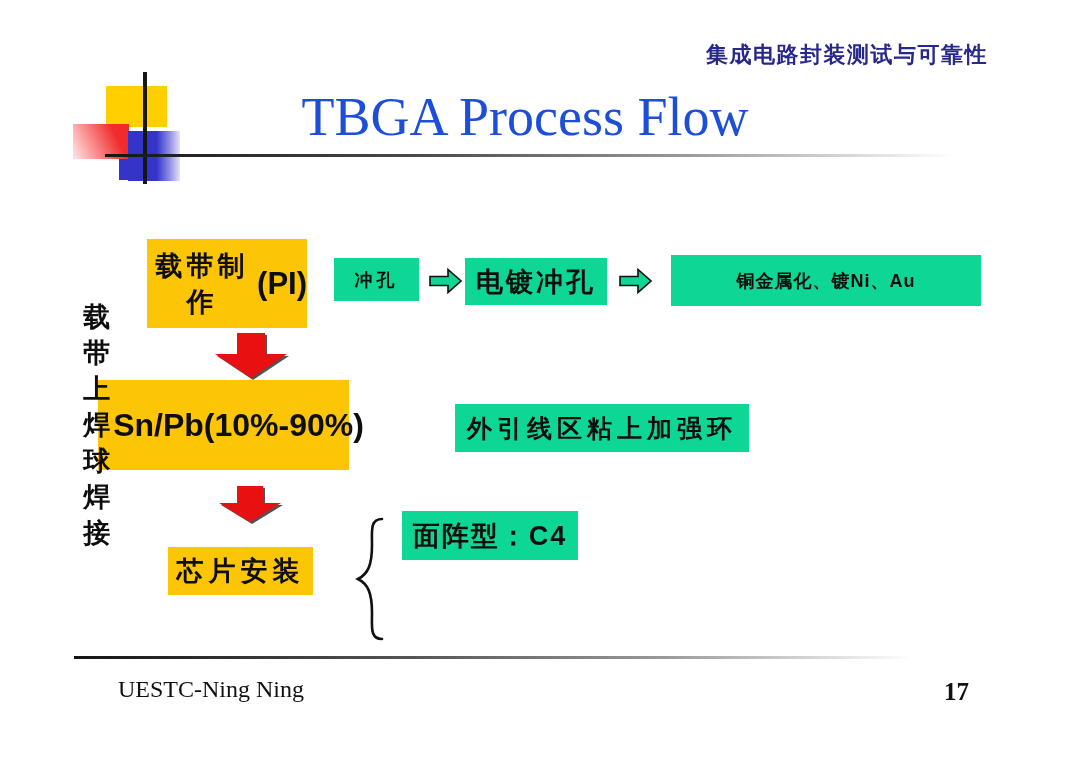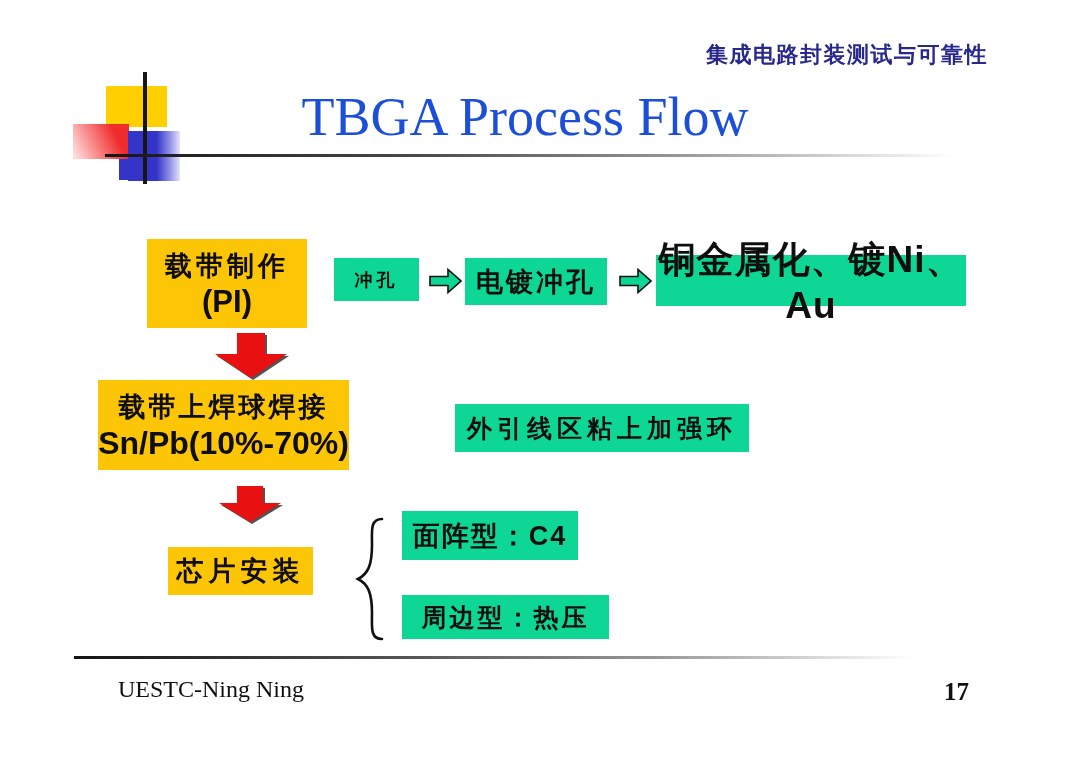--- a/index.html
+++ b/index.html
@@ -10,7 +10,7 @@
        text-align:center;font-weight:bold;color:#0e0e0e;}
   .yellow{background:#FCC506;}
   .green{background:#0ED795;}
-  .col{flex-direction:column;}
+  .col{flex-direction:row;}
 
   
   #course-title{left:706px;top:40px;font-size:22px;font-weight:bold;color:#28288C;

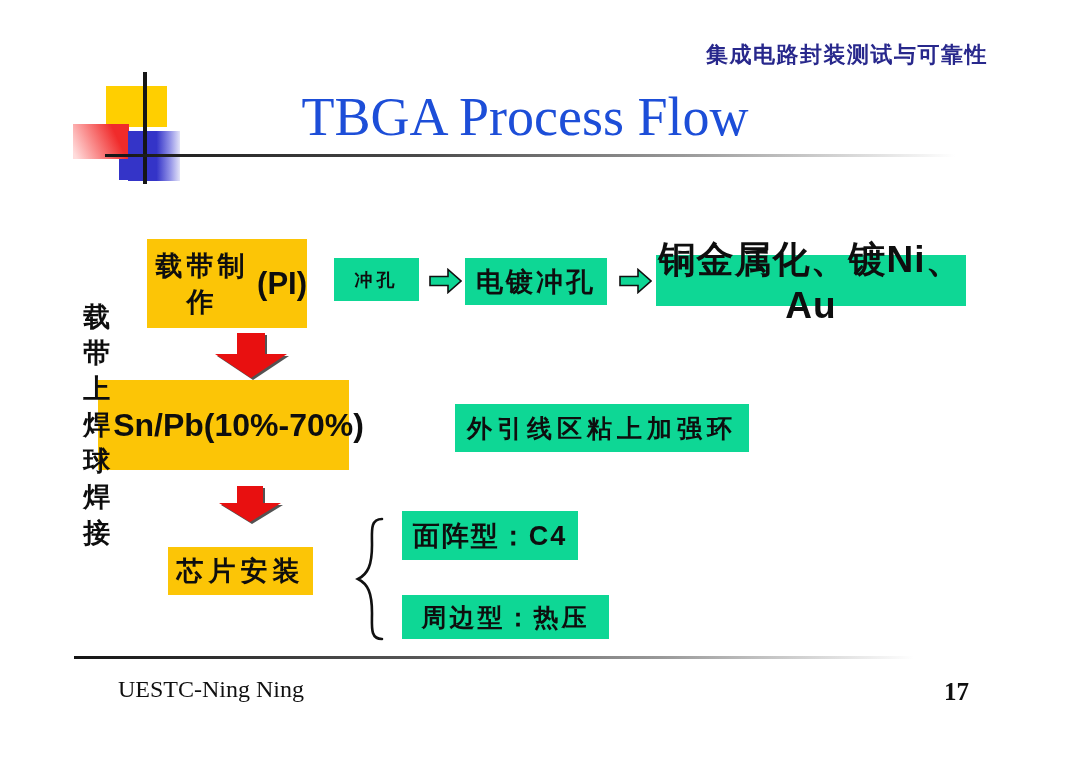--- a/index.html
+++ b/index.html
@@ -35,7 +35,7 @@
   #box-tape-fab .l2{font-size:31px;}
   #box-punch{left:334px;top:258px;width:85px;height:43px;font-size:18px;letter-spacing:4px;}
   #box-plate-punch{left:465px;top:258px;width:142px;height:47px;font-size:27px;letter-spacing:3px;}
-  #box-metallization{left:656px;top:255px;width:310px;height:51px;font-size:37px;letter-spacing:1px;}
+  #box-metallization{left:671px;top:255px;width:310px;height:51px;font-size:18px;letter-spacing:1px;}
   #box-ball-attach{left:98px;top:380px;width:251px;height:90px;}
   #box-ball-attach .l1{font-size:27px;letter-spacing:3px;}
   #box-ball-attach .l2{font-size:32px;}

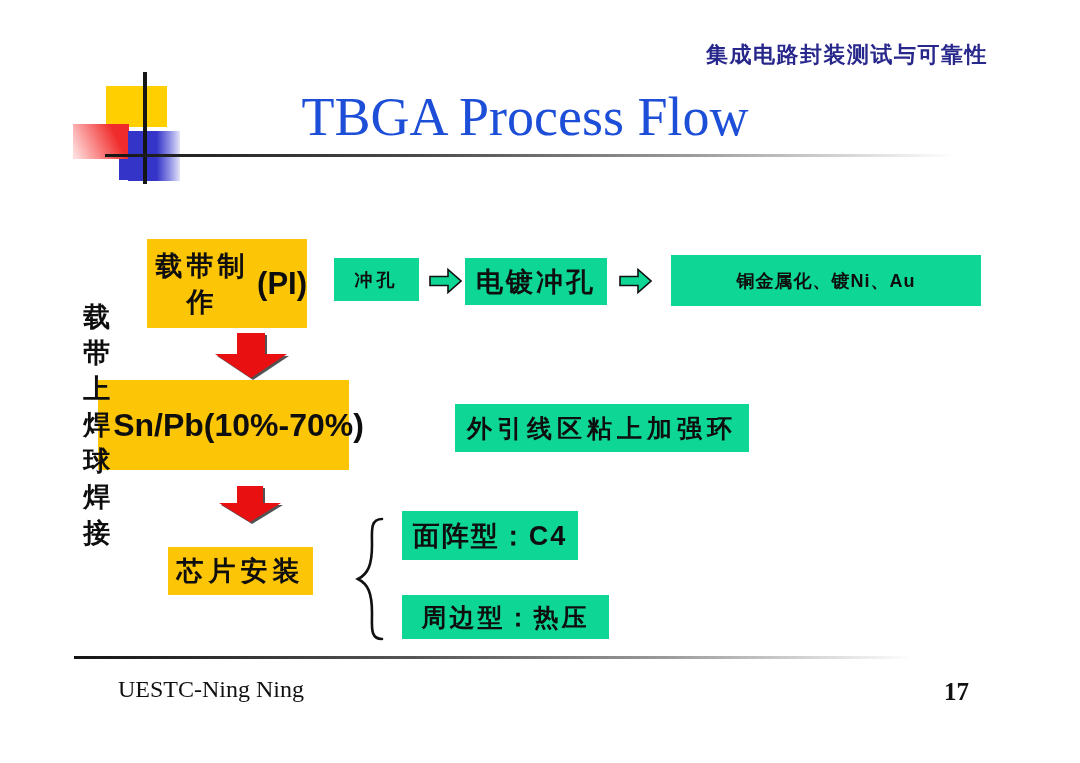--- a/index.html
+++ b/index.html
@@ -113,7 +113,7 @@
 
   <div class="box yellow col" id="box-ball-attach">
     <span class="l1">载带上焊球焊接</span>
-    <span class="l2">Sn/Pb(10%-70%)</span>
+    <span class="l2">Sn/Pb(10%-90%)</span>
   </div>
 
   <div class="box green" id="box-stiffener">

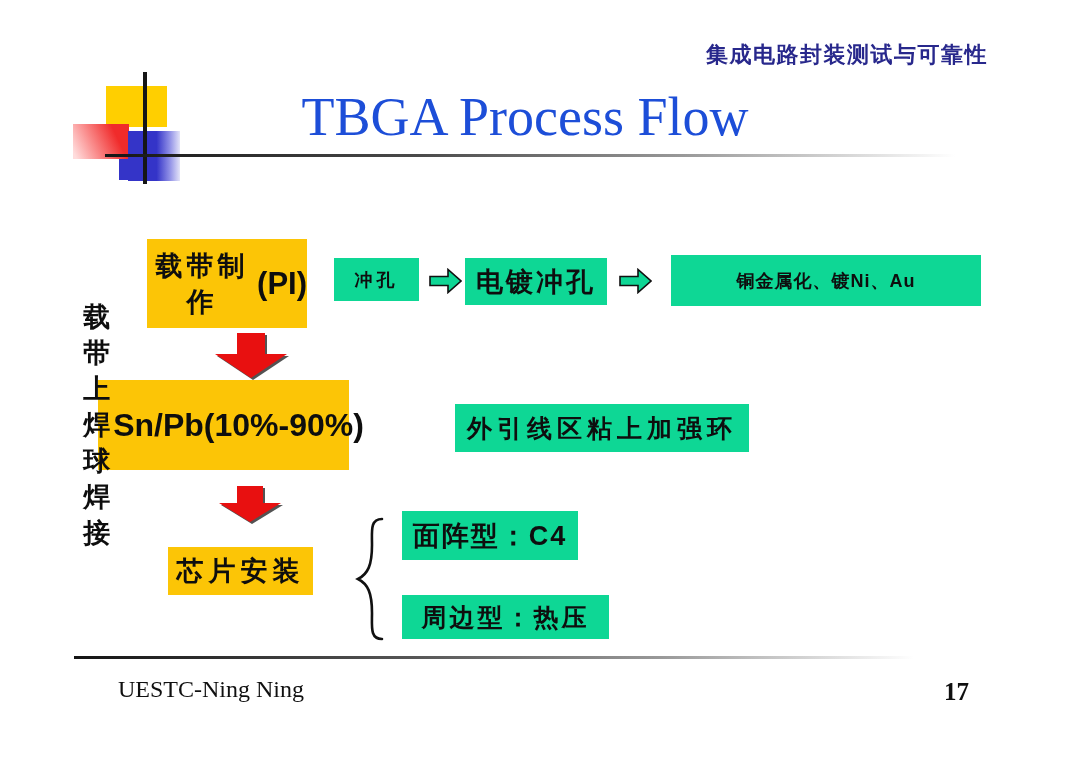--- a/index.html
+++ b/index.html
@@ -140,9 +140,6 @@
     <span>面阵型：C4</span>
   </div>
 
-  <div class="box green" id="box-peripheral">
-    <span>周边型：热压</span>
-  </div>
 
   <div class="abs" id="footer-line"></div>
   <div class="abs" id="footer-author">UESTC-Ning Ning</div>

